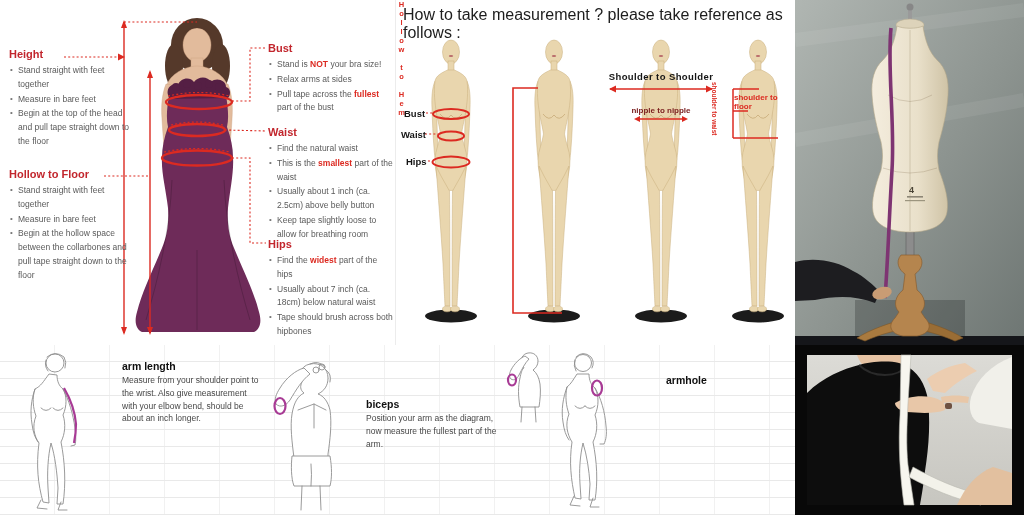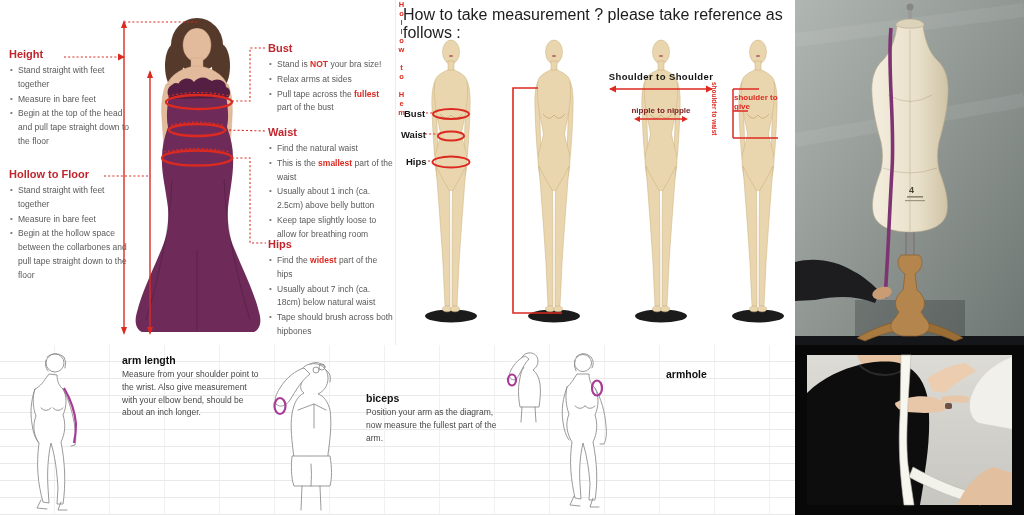--- a/index.html
+++ b/index.html
@@ -185,7 +185,7 @@
     <div class="mlabel" id="lbl-sts">Shoulder to Shoulder</div>
     <div class="mlabel" id="lbl-ntn">nipple to nipple</div>
     <div id="lbl-stw">shoulder to waist</div>
-    <div id="lbl-stb">shoulder to give</div>
+    <div id="lbl-stb">shoulder to floor</div>
 
     <svg class="layer" style="left:0;top:0" width="400" height="345" viewBox="0 0 400 345">
       <defs>

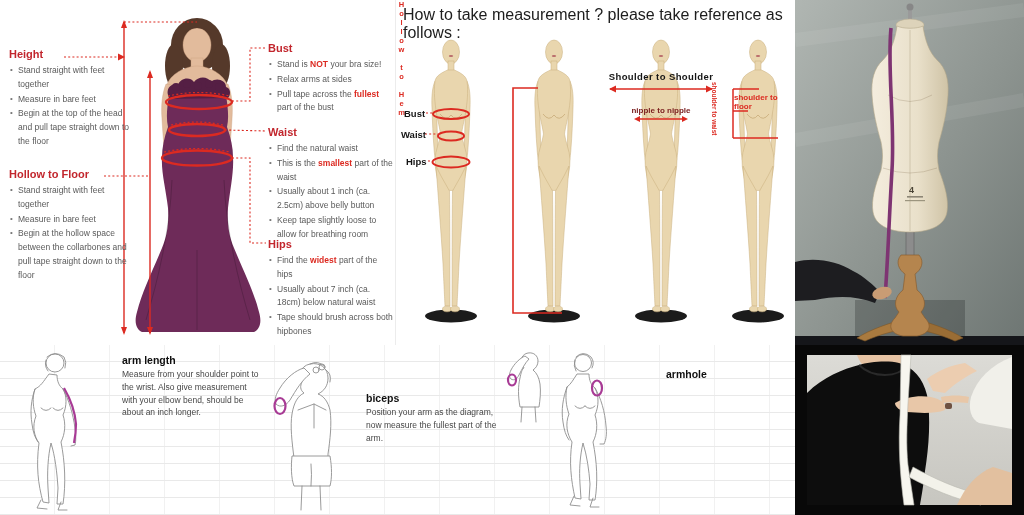--- a/index.html
+++ b/index.html
@@ -58,7 +58,7 @@
       repeating-linear-gradient(to bottom, transparent 0 16px, #e9e9e9 16px 17px),
       repeating-linear-gradient(to right, transparent 0 54px, #f1f1f1 54px 55px);}
   .bt{position:absolute;z-index:3;}
-  .bt h4{margin:4px 0 2px 0;font-size:10.5px;font-weight:bold;color:#101010;}
+  .bt h4{margin:10px 0 2px 0;font-size:10.5px;font-weight:bold;color:#101010;}
   .bt p{margin:0;font-size:8.5px;line-height:1.5;color:#474747;}
   #bt-arm{left:122px;top:350px;width:140px;}
   #bt-biceps{left:366px;top:388px;width:132px;}

